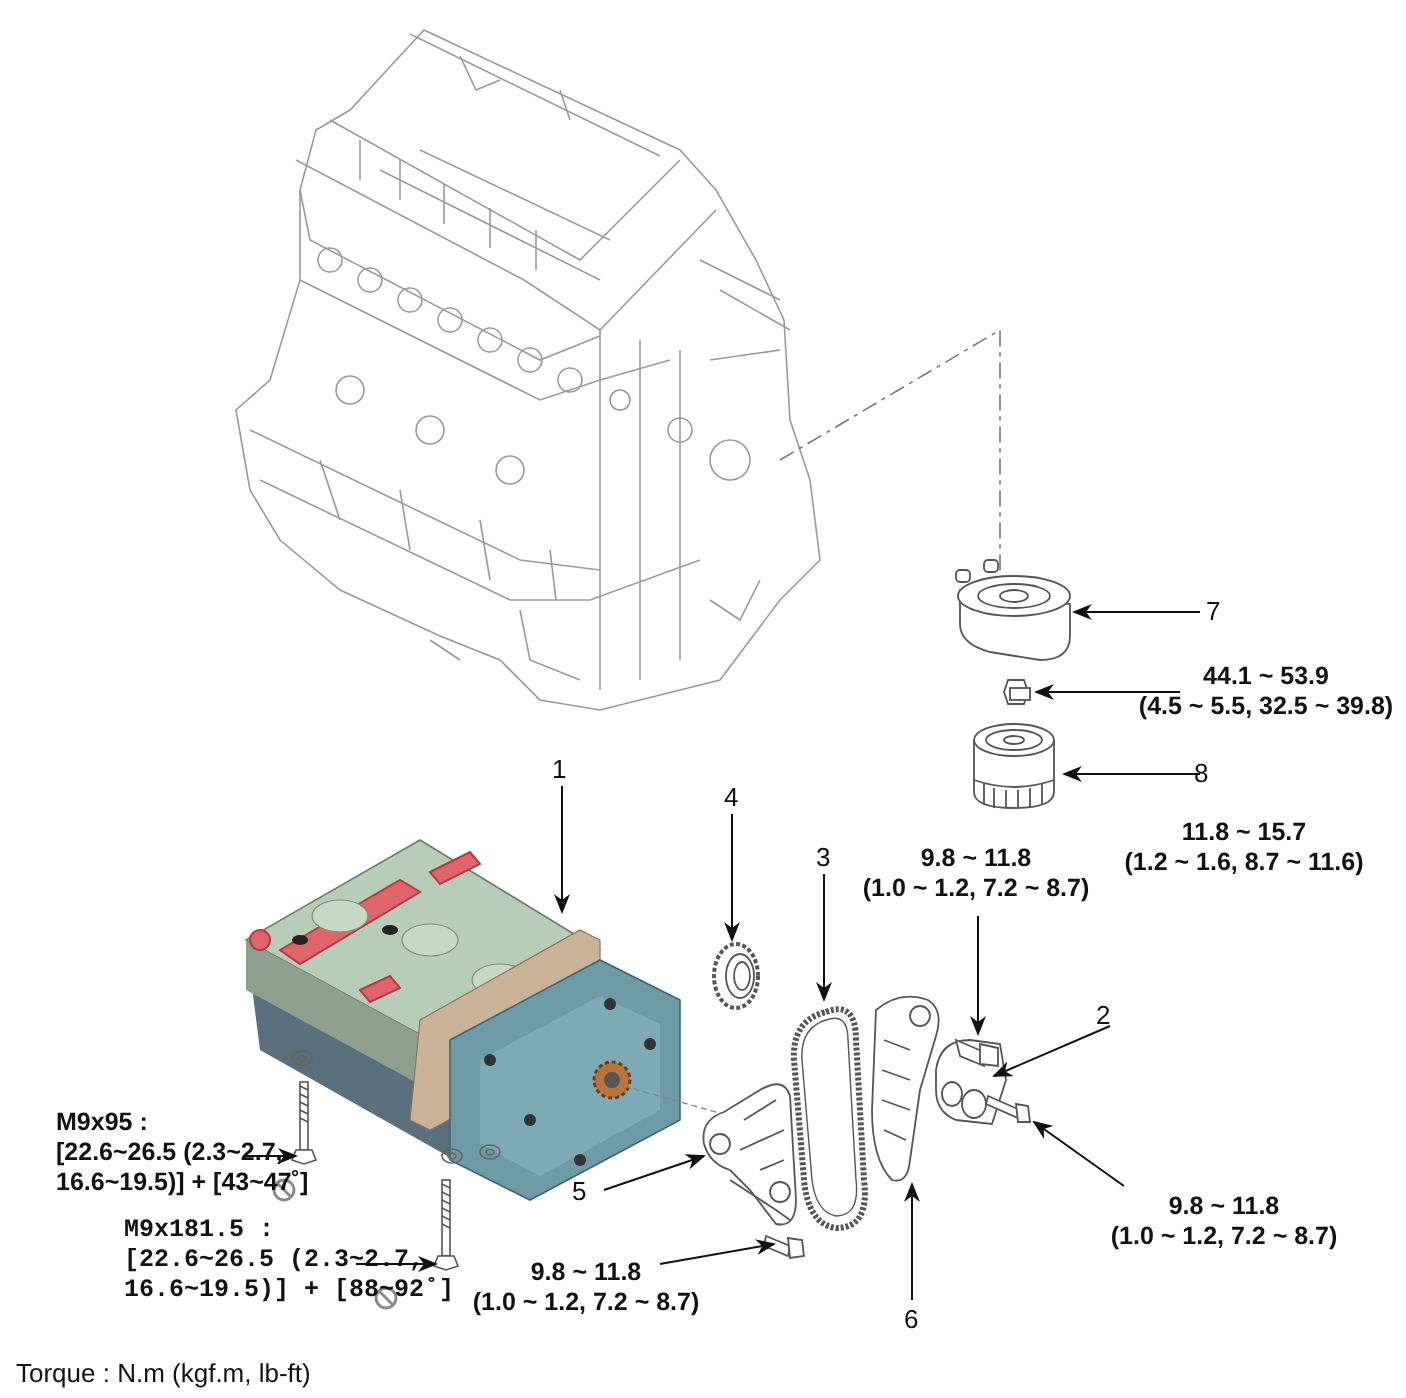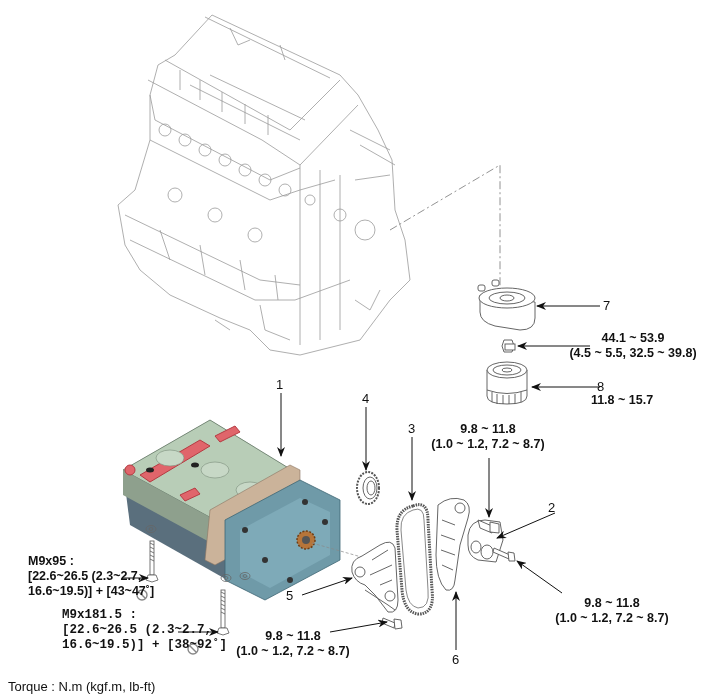--- a/index.html
+++ b/index.html
@@ -210,7 +210,7 @@
   <span class="spec-line">44.1 ~ 53.9</span>
   <span class="spec-line">(4.5 ~ 5.5, 32.5 ~ 39.8)</span>
 </div>
-<div class="lbl center" style="top:393px;width:150px;left:547px;">
+<div class="lbl center" style="top:409px;width:150px;left:547px;">
   <span class="spec-line">11.8 ~ 15.7</span>
 </div>
 <div class="lbl center" style="top:422px;width:150px;left:413px;">

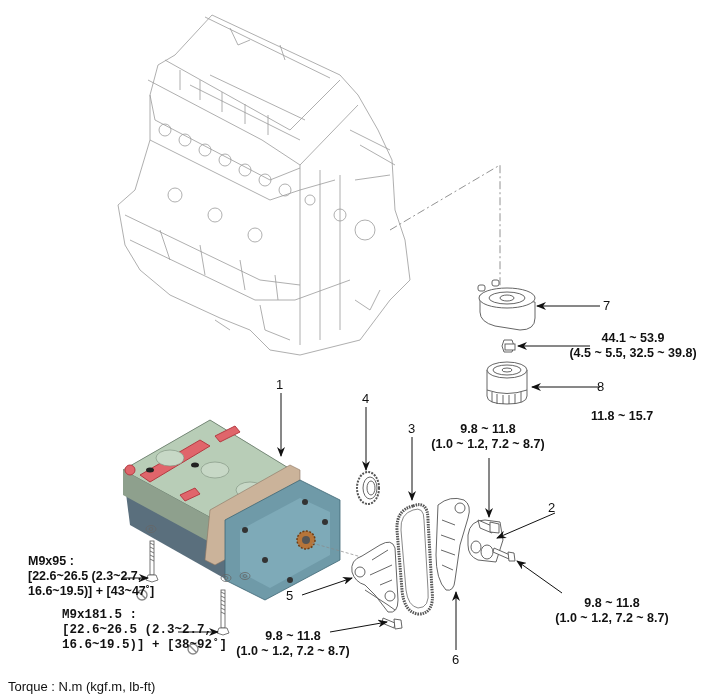--- a/index.html
+++ b/index.html
@@ -212,6 +212,7 @@
 </div>
 <div class="lbl center" style="top:409px;width:150px;left:547px;">
   <span class="spec-line">11.8 ~ 15.7</span>
+  <span class="spec-line">(1.2 ~ 1.6, 8.7 ~ 11.6)</span>
 </div>
 <div class="lbl center" style="top:422px;width:150px;left:413px;">
   <span class="spec-line">9.8 ~ 11.8</span>

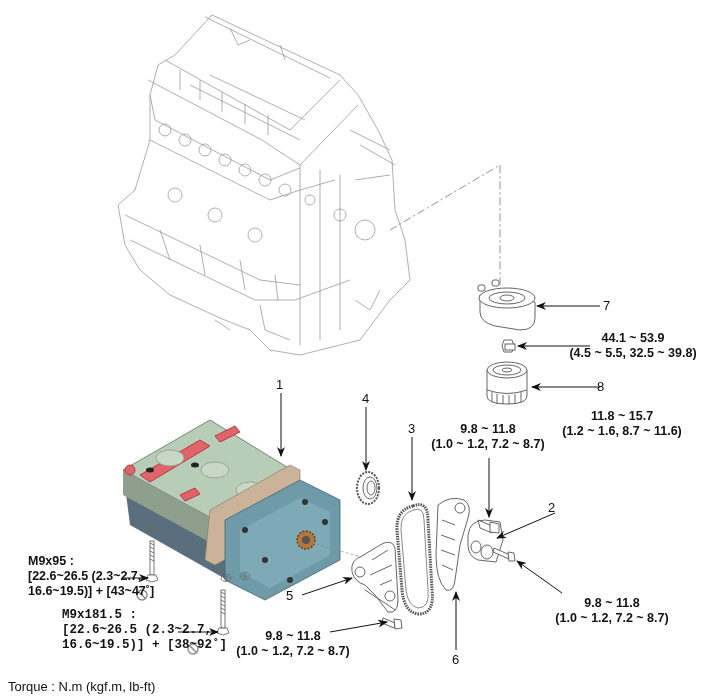--- a/index.html
+++ b/index.html
@@ -234,7 +234,7 @@
 <div class="lbl" style="top:608px;left:62px;font-family:Liberation Mono, monospace;">
   <span class="spec-line">M9x181.5 :</span>
   <span class="spec-line">[22.6~26.5 (2.3~2.7,</span>
-  <span class="spec-line">16.6~19.5)] + [38~92˚]</span>
+  <span class="spec-line">16.6~19.5)] + [88~92˚]</span>
 </div>
 
 <div class="torque-note">Torque : N.m (kgf.m, lb-ft)</div>

